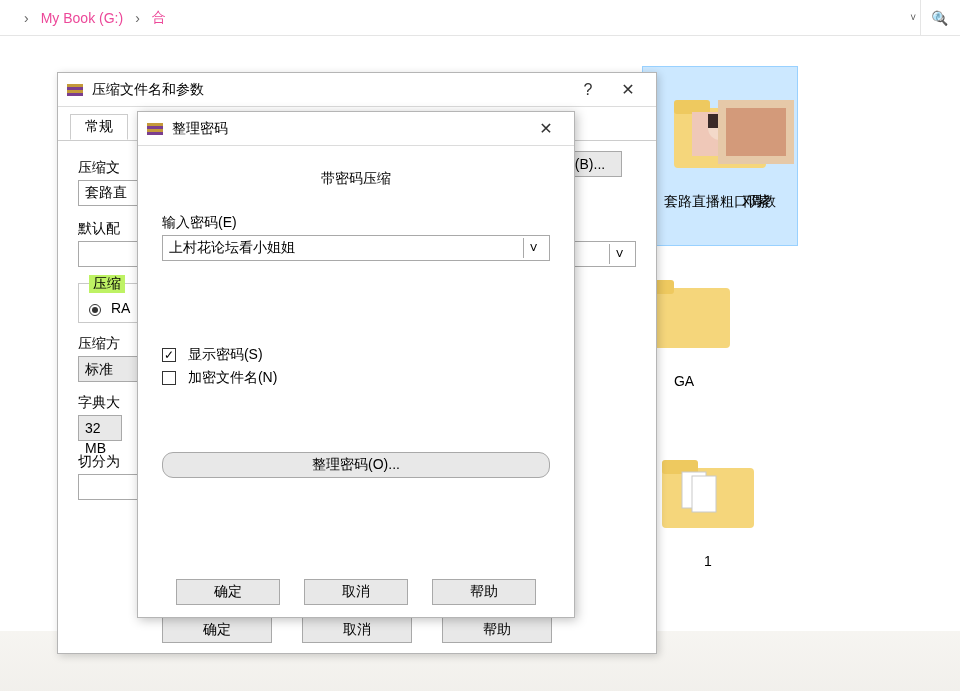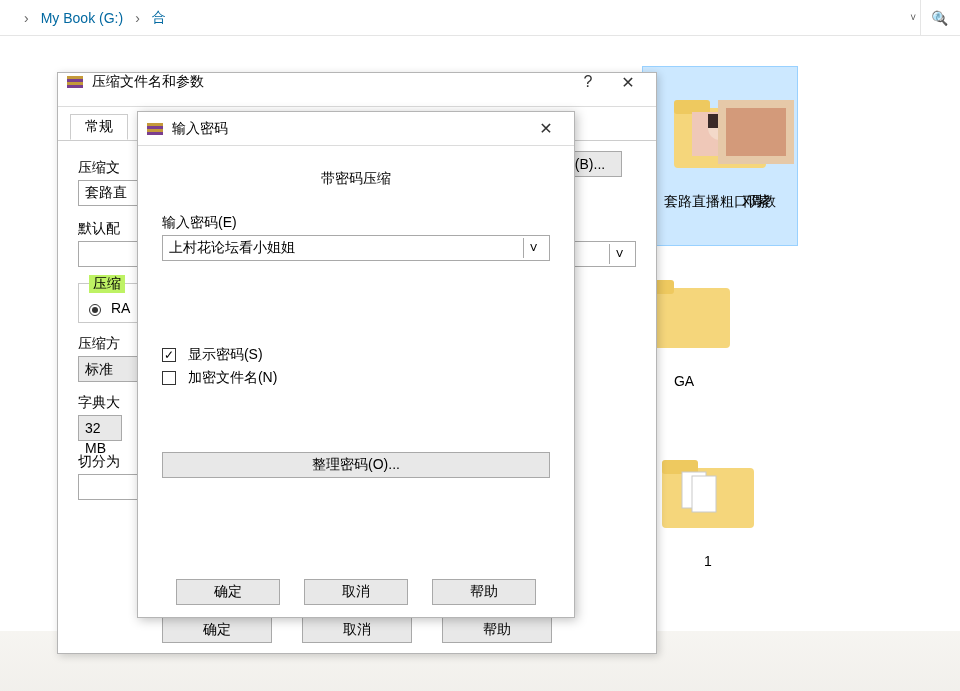--- a/index.html
+++ b/index.html
@@ -7,7 +7,7 @@
 
 
 .topbar { height: 36px; display: flex; align-items: center; border-bottom: 1px solid #e5e5e5; padding: 0 6px; position: relative; }
-.crumb { padding: 0 6px; color: #0369a1; }
+.crumb { padding: 0 6px; color: #ec4899; }
 .crumb.sep { color: #666; }
 .topbar .spacer { flex: 1; }
 .topbtn { width: 28px; height: 28px; display: inline-flex; align-items: center; justify-content: center; color: #555; }

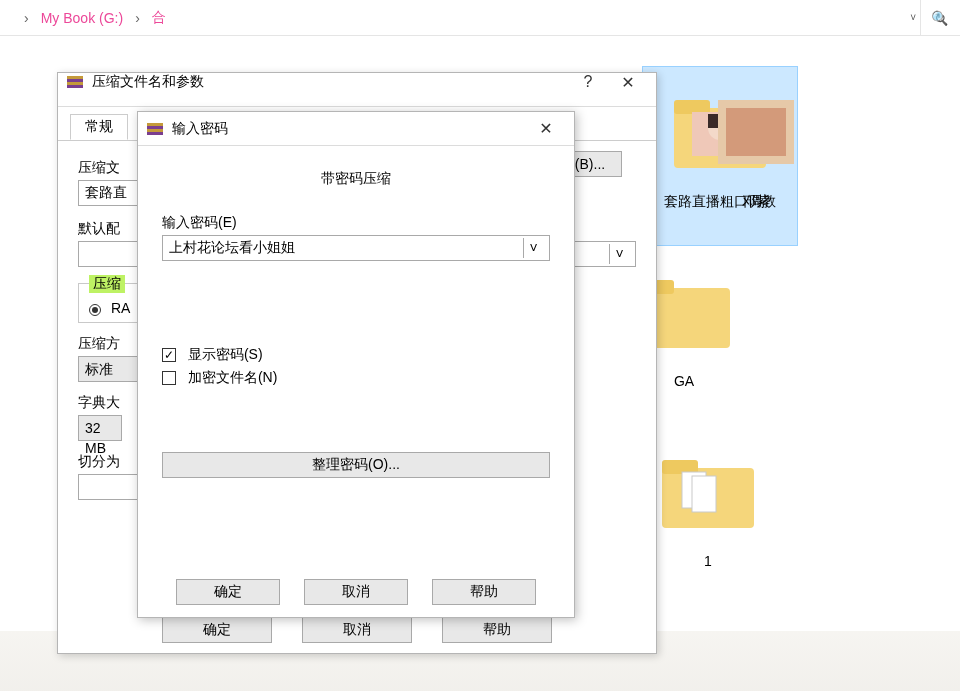--- a/index.html
+++ b/index.html
@@ -30,7 +30,7 @@
 
 
 .dialog1 { position: absolute; left: 57px; top: 72px; width: 600px; height: 582px; background: #fff; border: 1px solid #b5b5b5; box-shadow: 2px 2px 8px rgba(0,0,0,.18); }
-.dlg1-titlebar { height: 34px; display: flex; padding: 0 8px; border-bottom: 1px solid #dcdcdc; }
+.dlg1-titlebar { height: 34px; display: flex; align-items: center; padding: 0 8px; border-bottom: 1px solid #dcdcdc; }
 .winrar-icon { width: 18px; height: 18px; margin-right: 8px; }
 .dlg1-title { flex: 1; }
 .dlg1-xbtn { width: 40px; text-align: center; font-size: 16px; color: #333; }

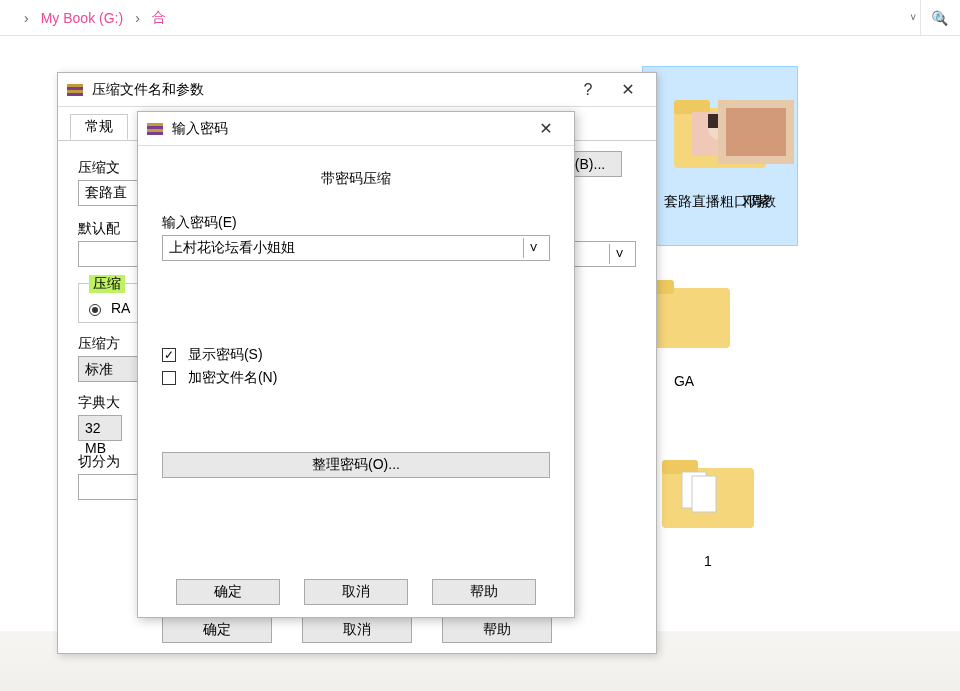--- a/index.html
+++ b/index.html
@@ -236,7 +236,7 @@
         <rect x="1" y="3" width="16" height="3" fill="#c49a3a"></rect>
         <rect x="1" y="9" width="16" height="3" fill="#c49a3a"></rect>
       </svg>
-    <span style="flex:1">输入密码</span>
+    <span style="flex:1">整理密码</span>
     <span class="dlg1-xbtn">✕</span>
   </div>
   <div class="dlg2-body">

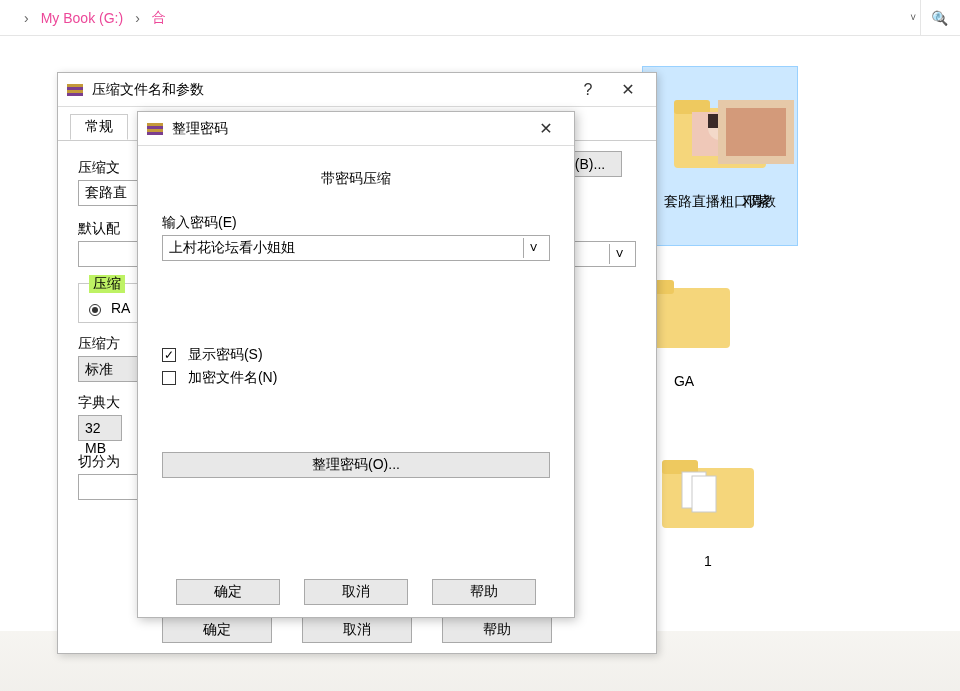--- a/index.html
+++ b/index.html
@@ -40,7 +40,7 @@
 .label { margin: 6px 0 3px 0; }
 .textfield { height: 26px; width: 100%; border: 1px solid #a9a9a9; padding: 2px 6px; line-height: 20px; background: #fff; }
 .btn { height: 26px; border: 1px solid #a9a9a9; background: #e8e8e8; padding: 0 14px; display:inline-flex; align-items:center; justify-content:center;}
-.btn.block { width: 100%; }
+.btn.block { width: 100%; border-radius: 11px; }
 .row { display: flex; align-items: center; gap: 6px; }
 .twocol { display: flex; gap: 40px; }
 .fieldset { border: 1px solid #c9c9c9; padding: 6px 10px; margin-top: 6px; }

